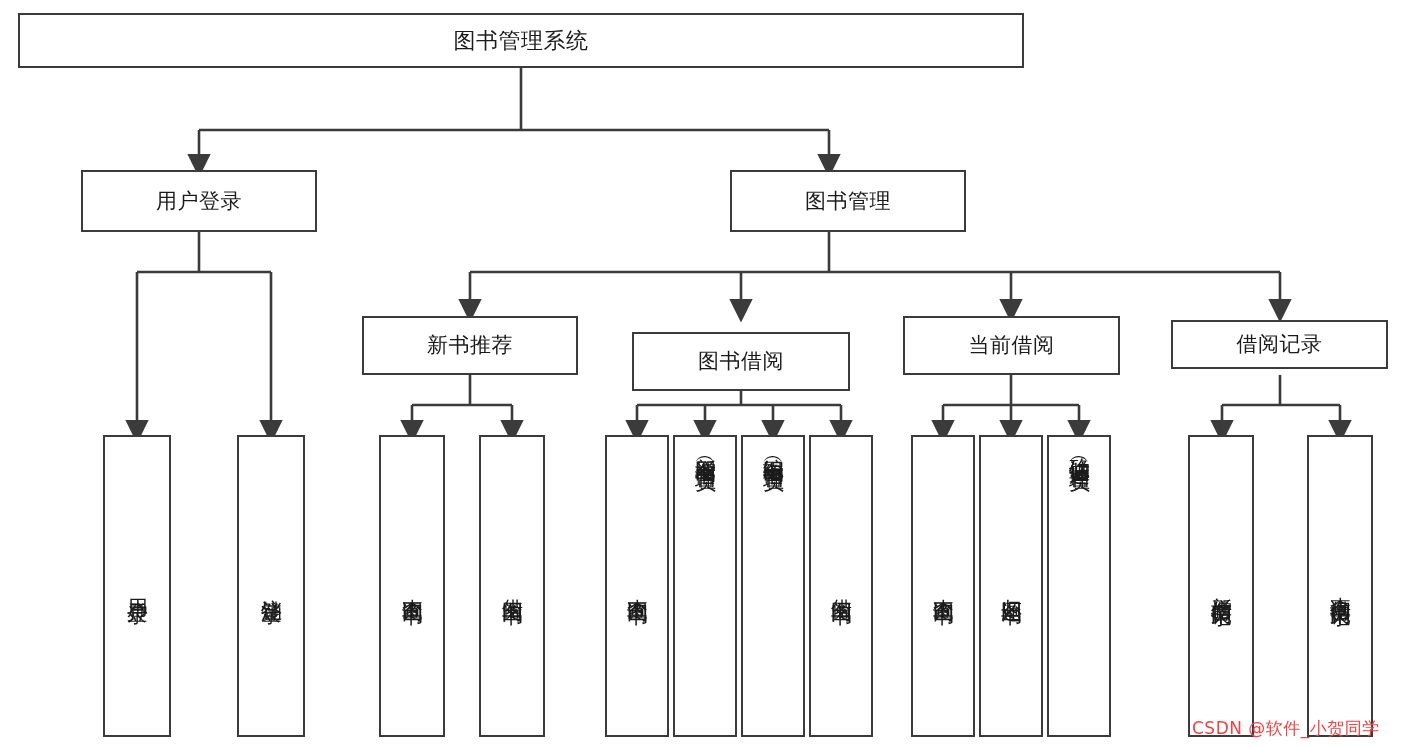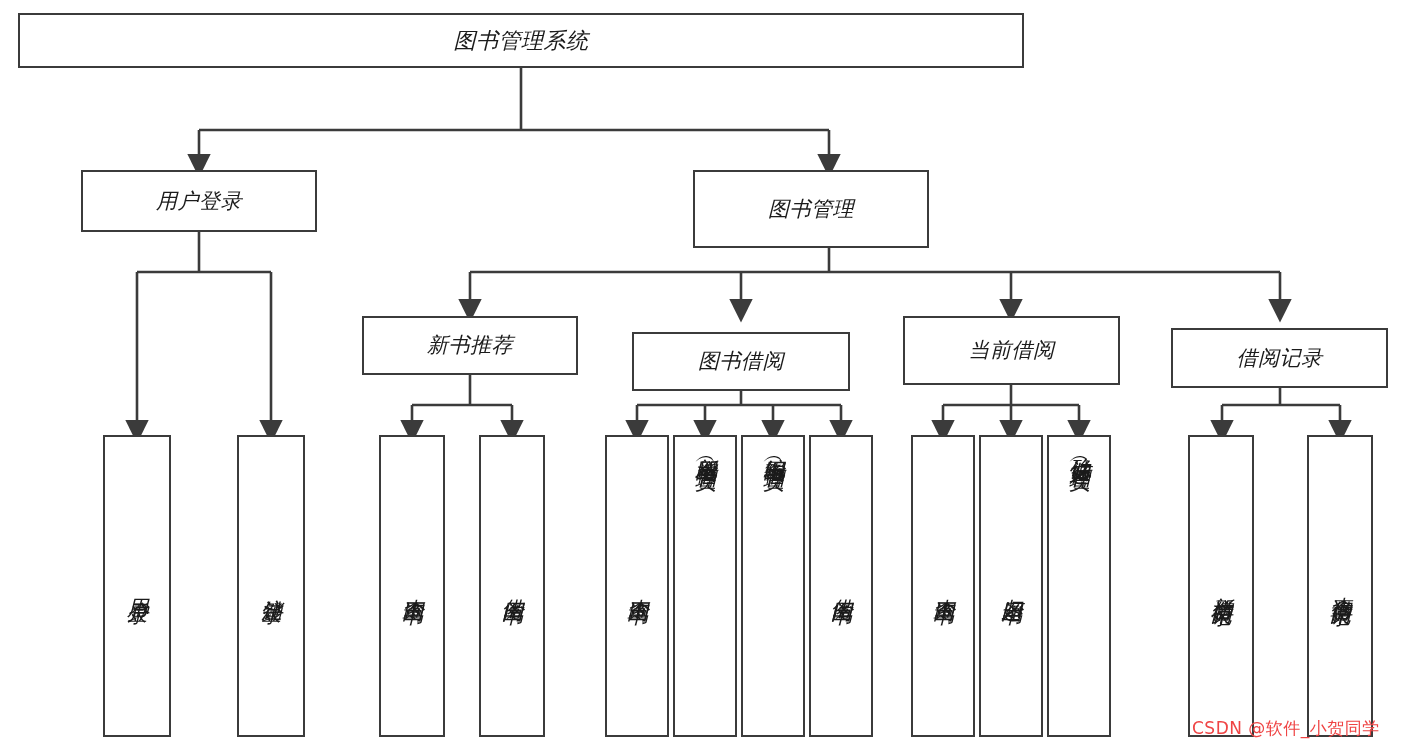--- a/index.html
+++ b/index.html
@@ -16,7 +16,6 @@
     align-items:center;
     justify-content:center;
     color:#1b1b1b;
-    font-style:italic;
   }
   .node .lbl{
     display:block;

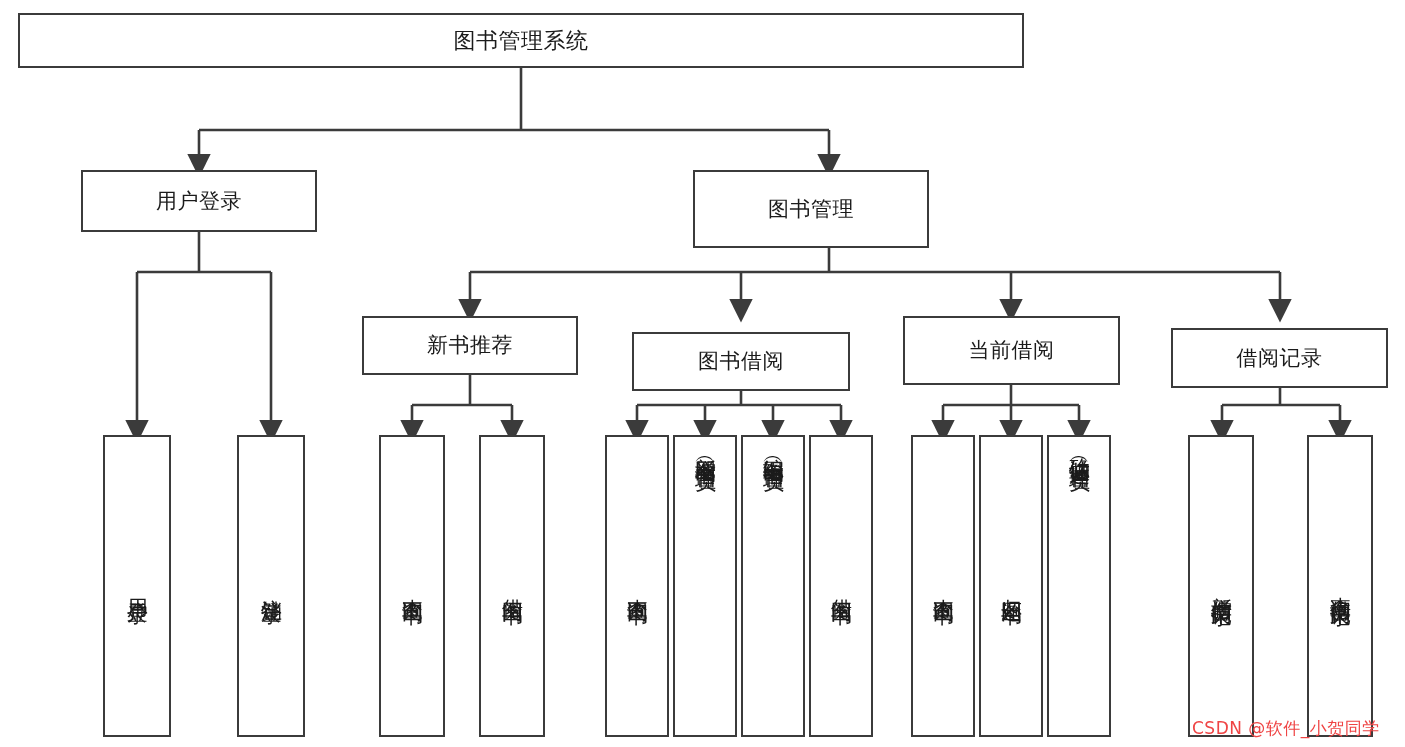--- a/index.html
+++ b/index.html
@@ -114,7 +114,7 @@
   <div class="node h" style="left:81px;top:170px;width:236px;height:62px;">
     <span class="lbl">用户登录</span>
   </div>
-  <div class="node h" style="left:693px;top:170px;width:236px;height:78px;justify-content:center;">
+  <div class="node h" style="left:730px;top:170px;width:236px;height:62px;justify-content:center;">
     <span class="lbl">图书管理</span>
   </div>
 

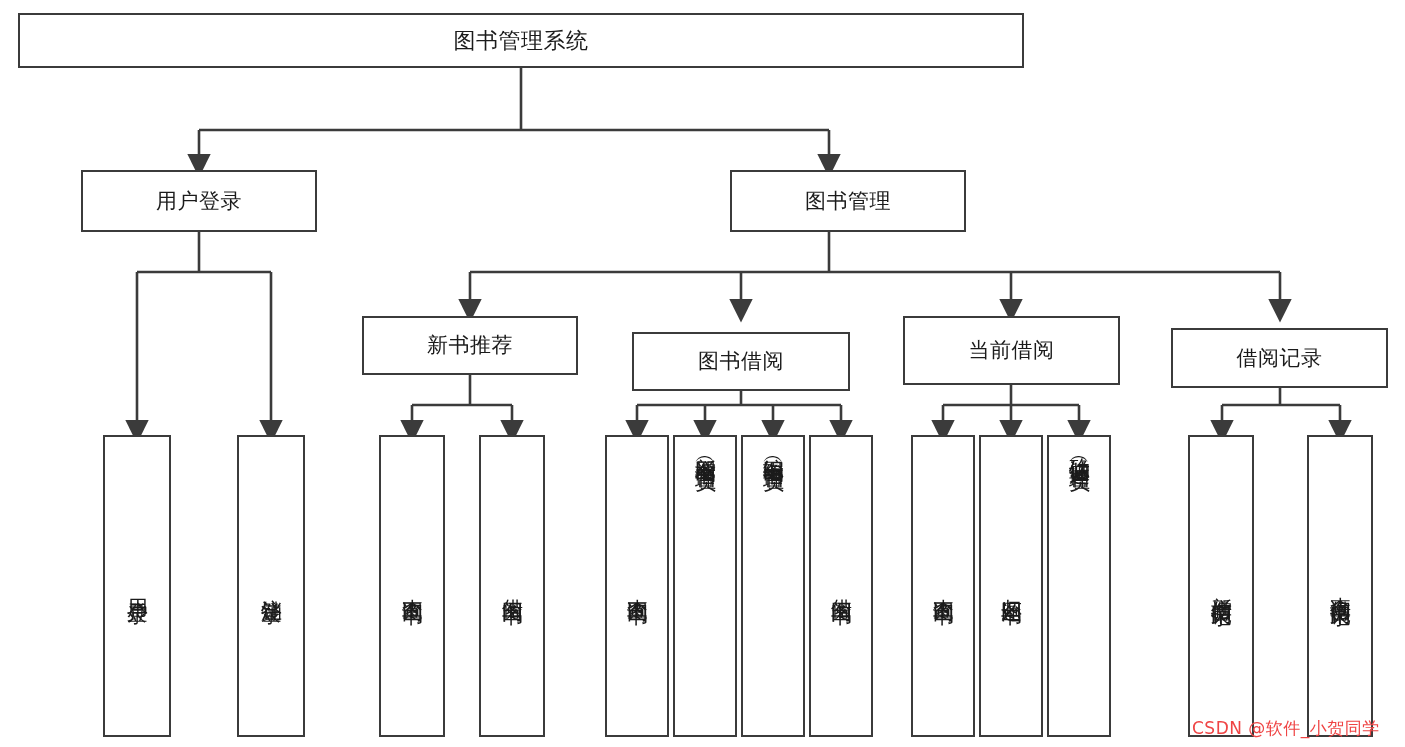--- a/index.html
+++ b/index.html
@@ -124,7 +124,7 @@
   <div class="node h" style="left:632px;top:332px;width:218px;height:59px;">
     <span class="lbl">图书借阅</span>
   </div>
-  <div class="node h" style="left:903px;top:316px;width:217px;height:69px;">
+  <div class="node h" style="left:903px;top:316px;width:217px;height:59px;">
     <span class="lbl">当前借阅</span>
   </div>
   <div class="node h" style="left:1171px;top:328px;width:217px;height:60px;">

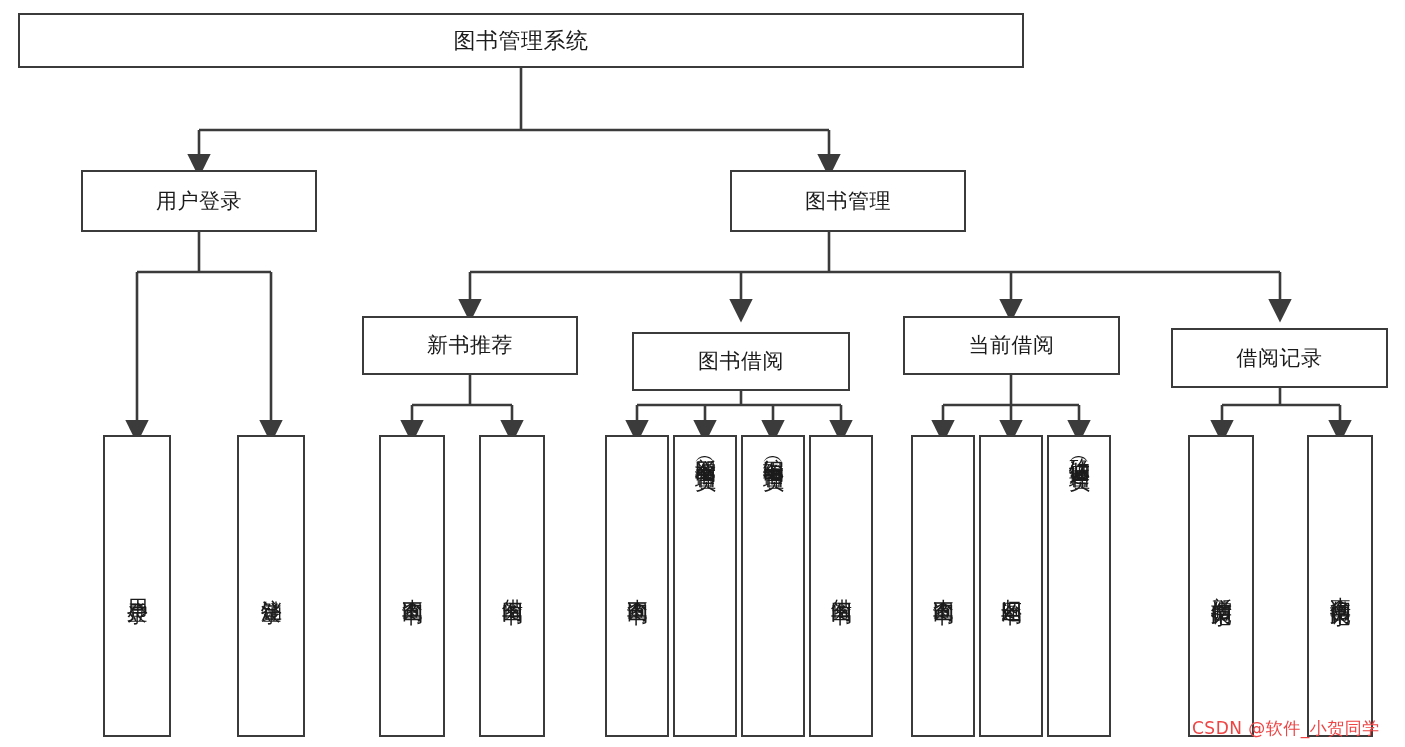--- a/index.html
+++ b/index.html
@@ -127,7 +127,7 @@
   <div class="node h" style="left:903px;top:316px;width:217px;height:59px;">
     <span class="lbl">当前借阅</span>
   </div>
-  <div class="node h" style="left:1171px;top:328px;width:217px;height:60px;">
+  <div class="node h" style="left:1171px;top:320px;width:217px;height:49px;">
     <span class="lbl">借阅记录</span>
   </div>
 

